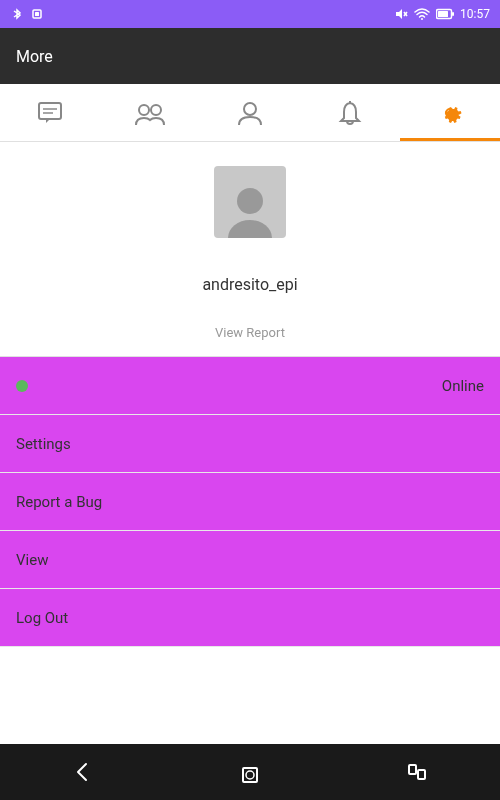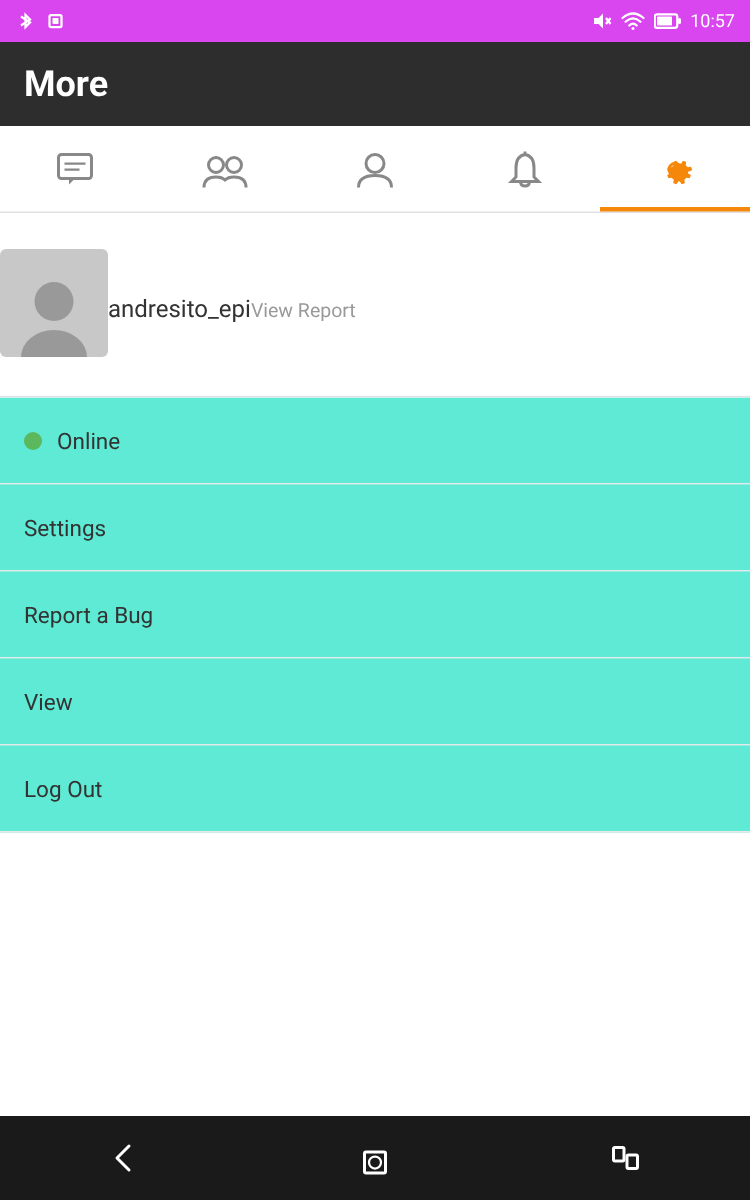--- a/index.html
+++ b/index.html
@@ -16,7 +16,7 @@
 
     
     .status-bar {
-      background: #d946ef;
+      background: #8b5cf6;
       height: 28px;
       display: flex;
       align-items: center;

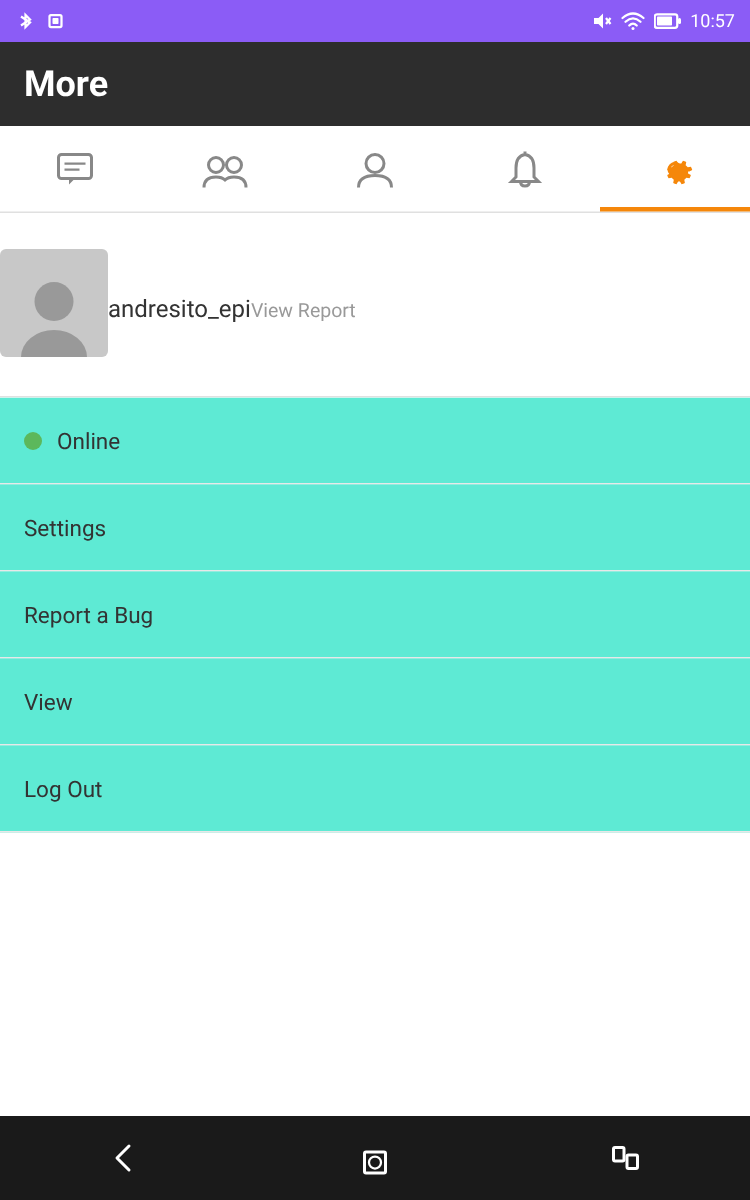--- a/index.html
+++ b/index.html
@@ -48,8 +48,8 @@
     }
     .top-bar-title {
       color: #ffffff;
-      font-size: 24px;
-      font-weight: 700;
+      font-size: 16px;
+      font-weight: 400;
     }
 
     

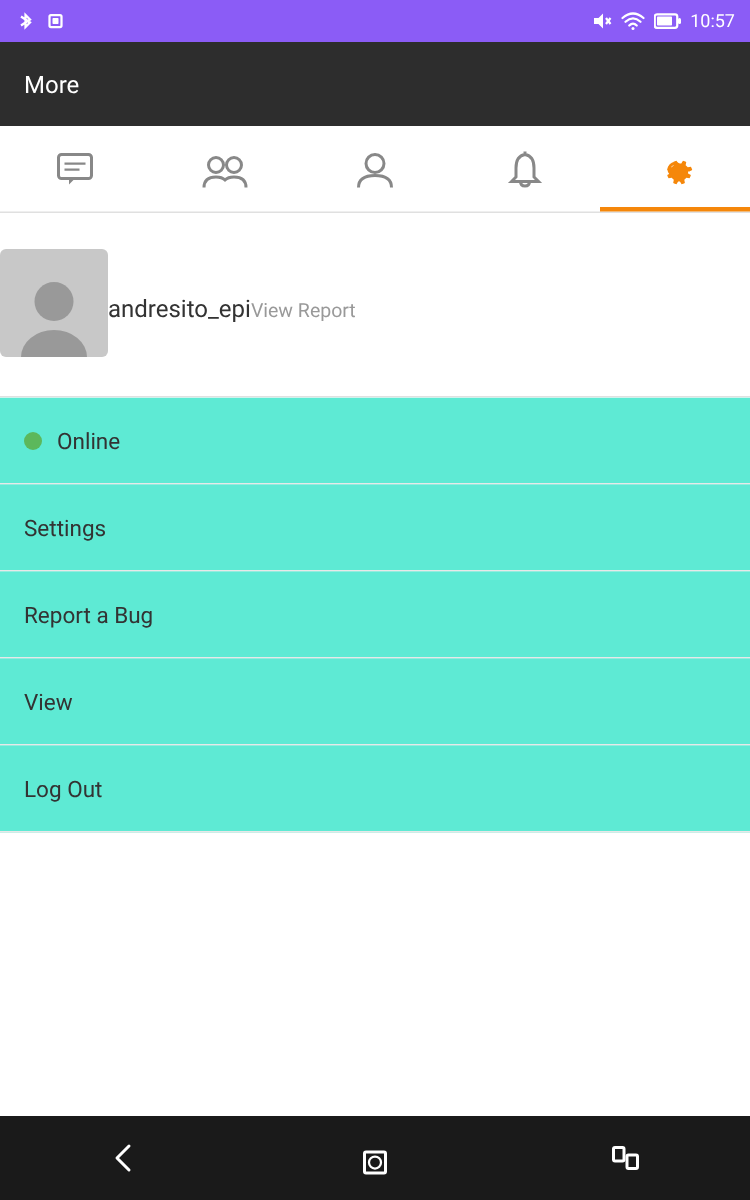--- a/index.html
+++ b/index.html
@@ -90,11 +90,12 @@
     .profile-section {
       background: #ffffff;
       display: flex;
-      flex-direction: row;
+      flex-direction: column;
       align-items: center;
       padding: 24px 0 16px;
       border-bottom: 1px solid #e0e0e0;
       flex-shrink: 0;
+      gap: 27px;
     }
     .avatar-container {
       width: 72px;

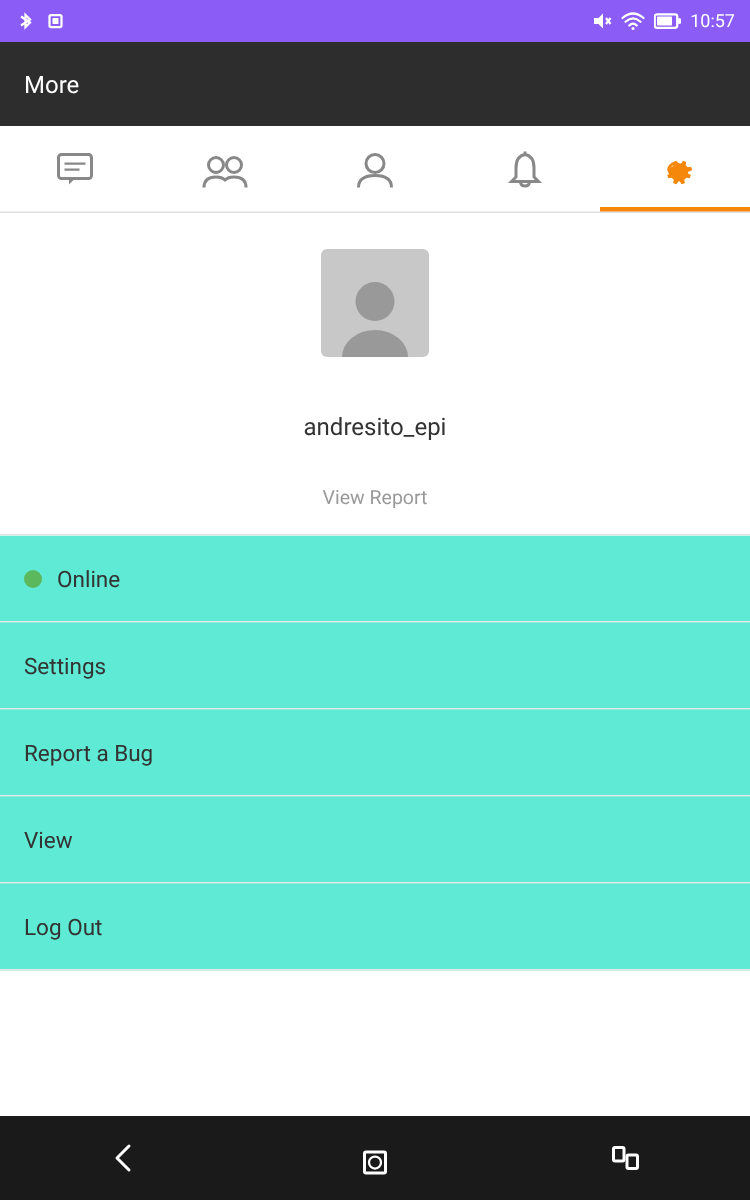--- a/index.html
+++ b/index.html
@@ -136,7 +136,8 @@
       padding: 0 16px;
       border-bottom: 1px solid #e8e8e8;
       cursor: pointer;
-      background: #5eead4;
+      background: #d946ef;
+      justify-content: space-between;
     }
     .status-dot {
       width: 12px;

